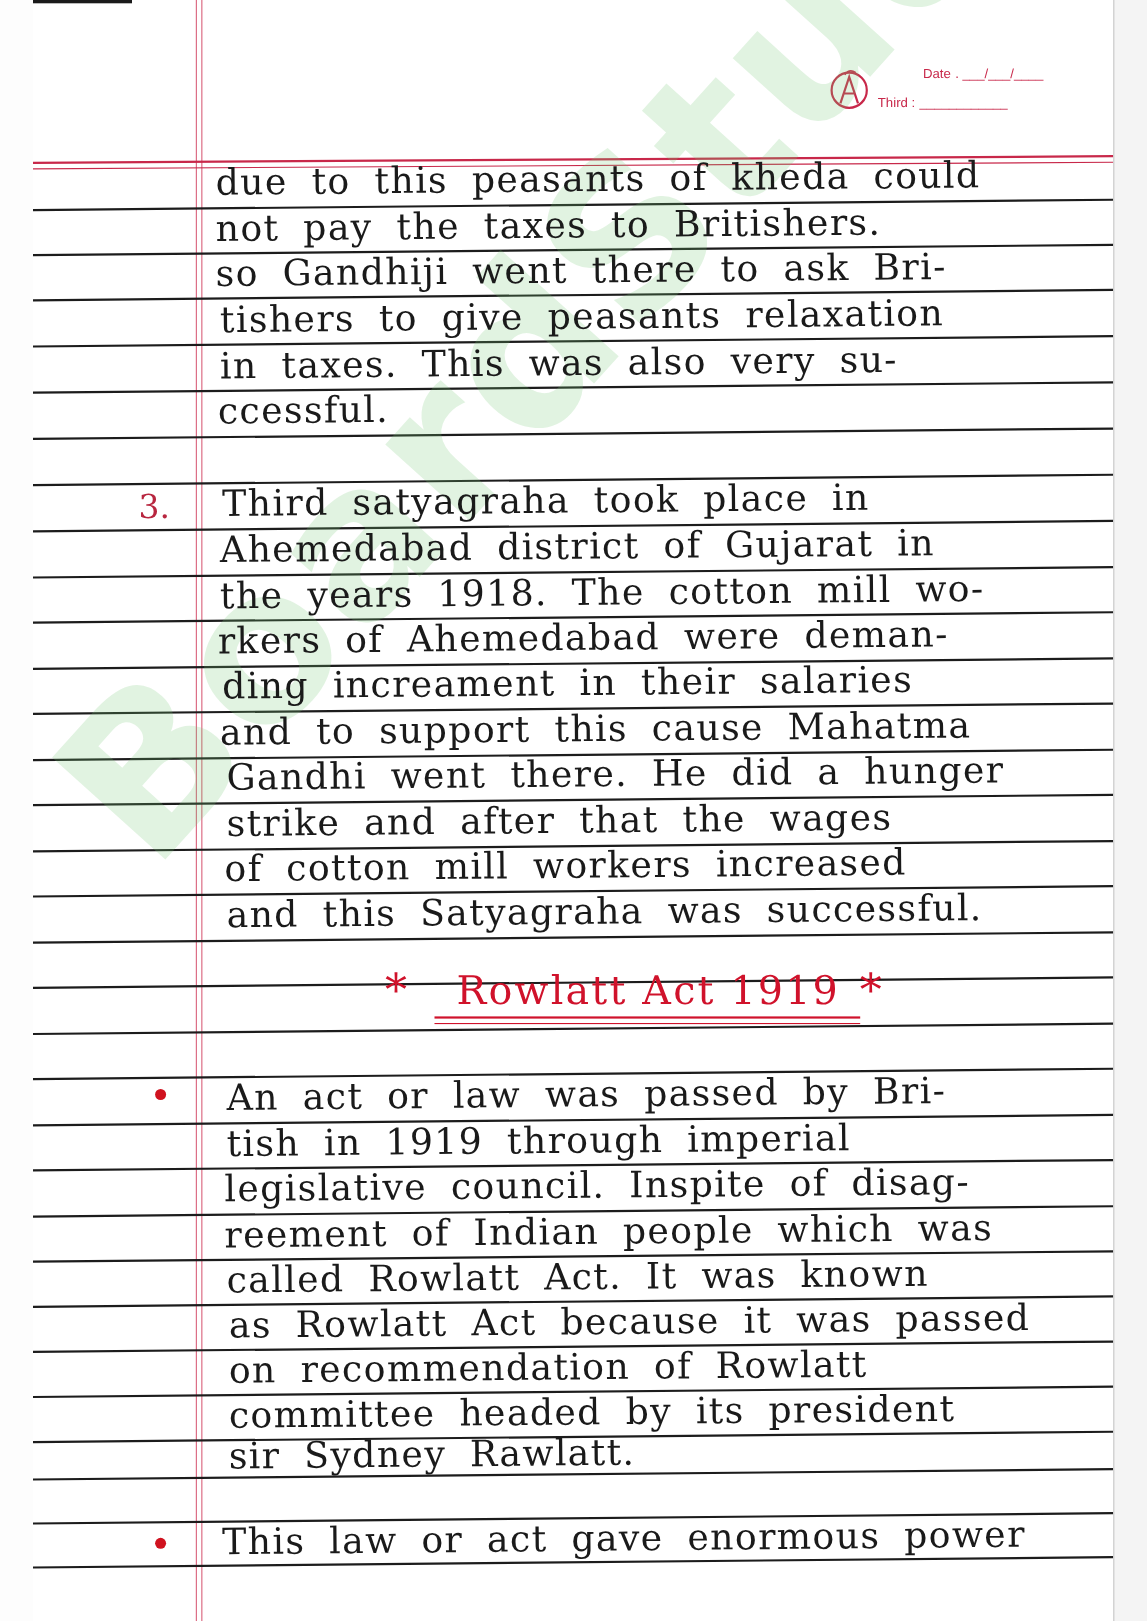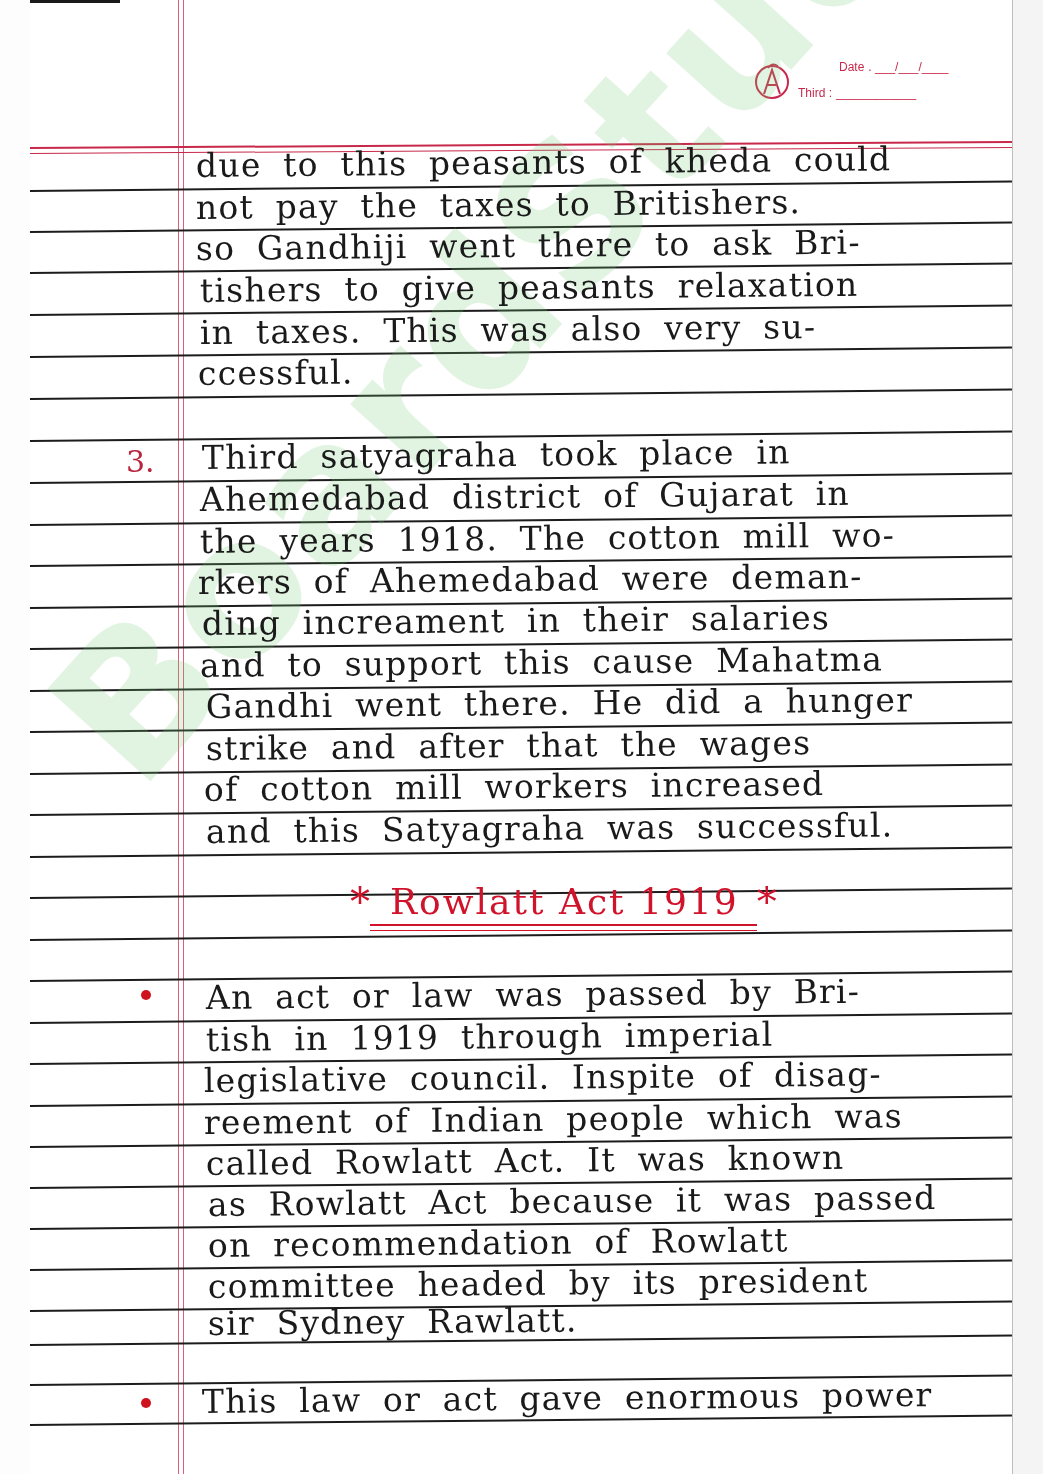--- a/index.html
+++ b/index.html
@@ -157,6 +157,7 @@
   }
   .heading .title {
     position: relative;
+    margin-left: 25px;
   }
   .heading .title::after {
     content: "";

